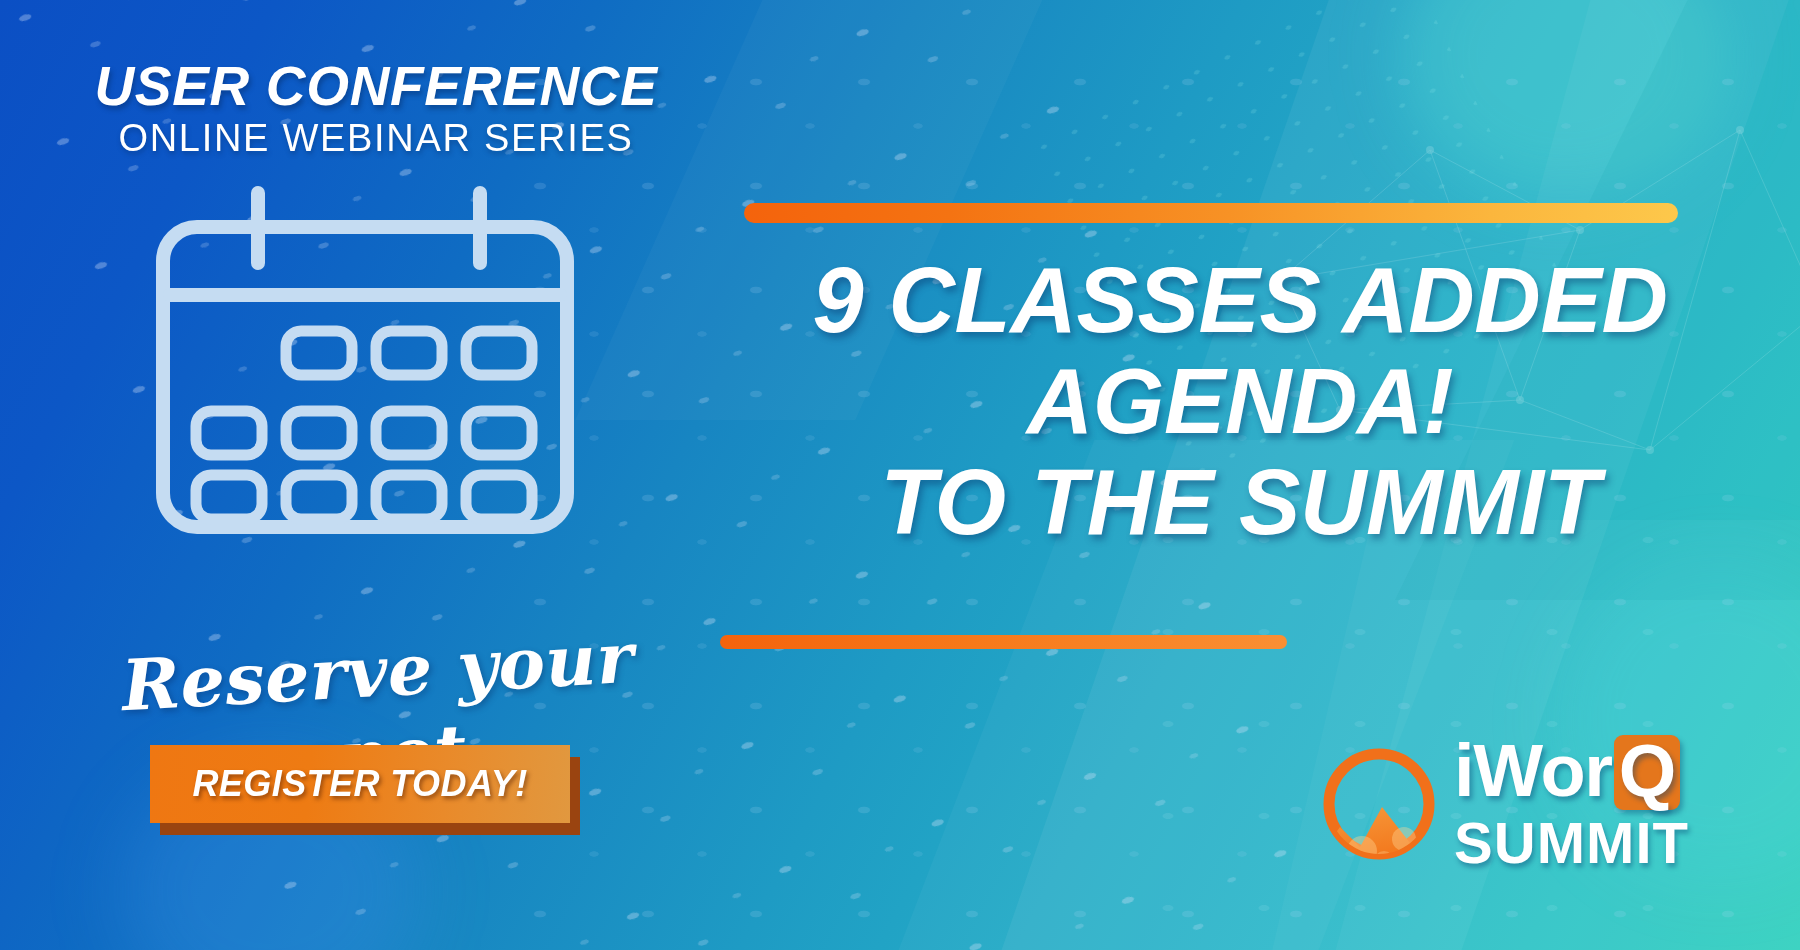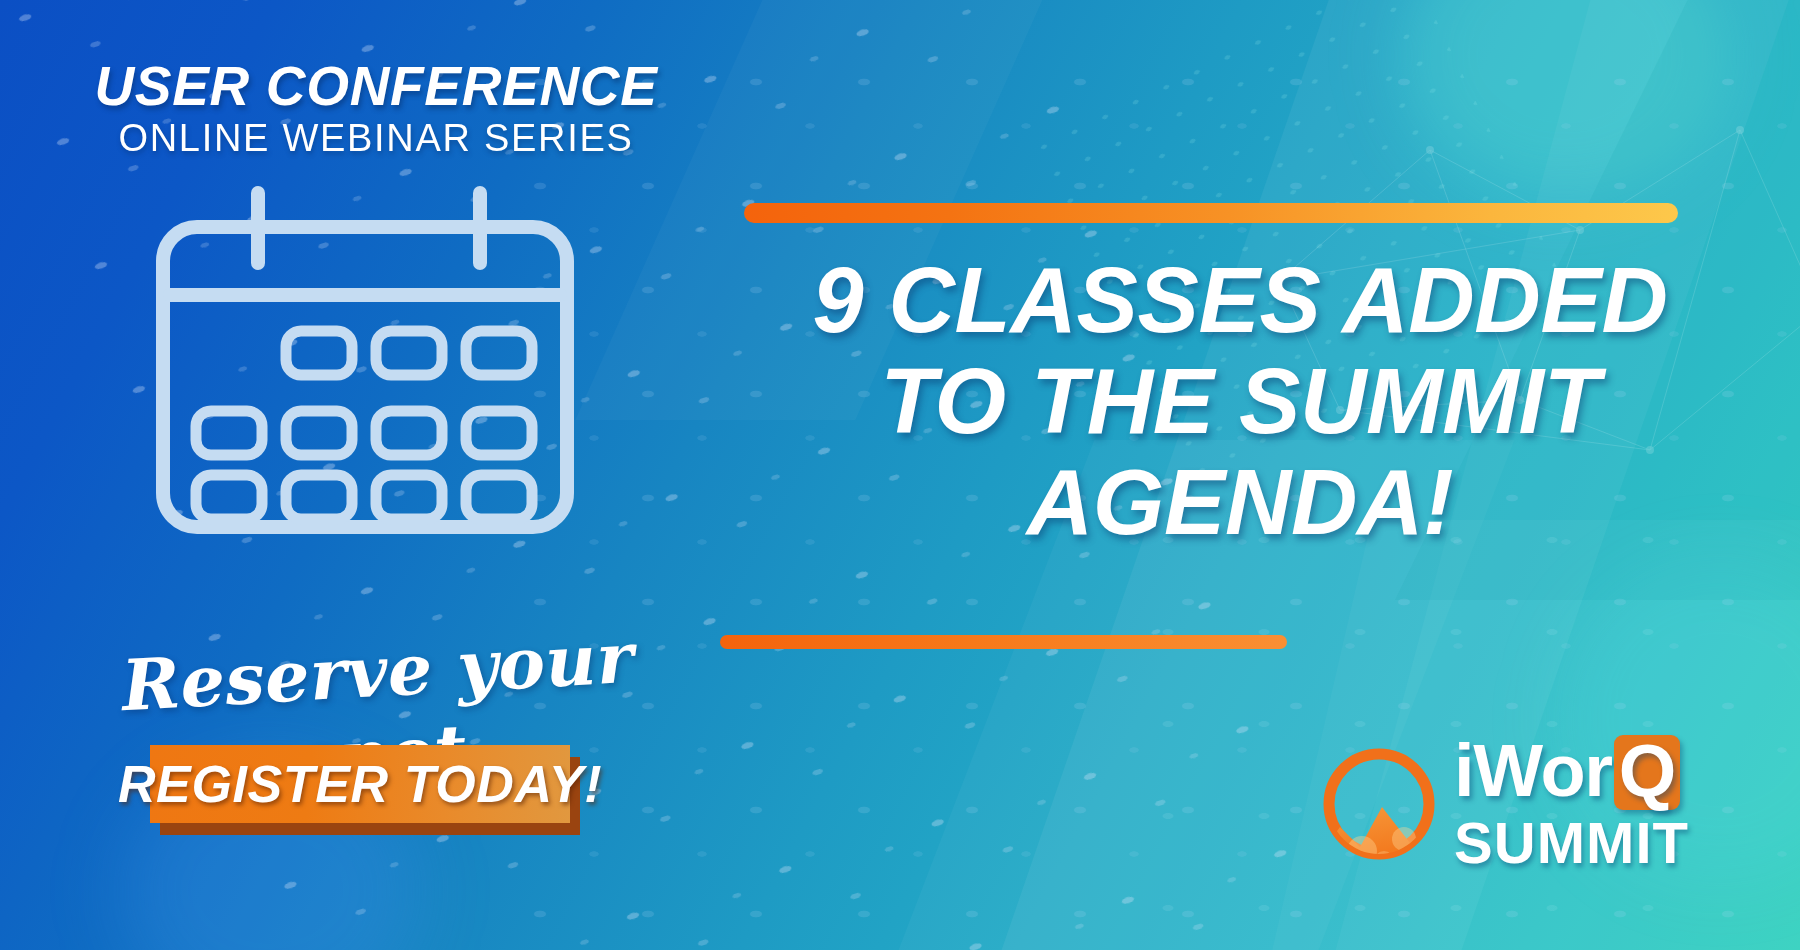--- a/index.html
+++ b/index.html
@@ -258,8 +258,8 @@
 
     <div class="headline">
       <span>9 CLASSES ADDED</span>
+      <span>AGENDA!</span>
       <span>TO THE SUMMIT</span>
-      <span>AGENDA!</span>
     </div>
 
     <div class="rule-bottom"></div>

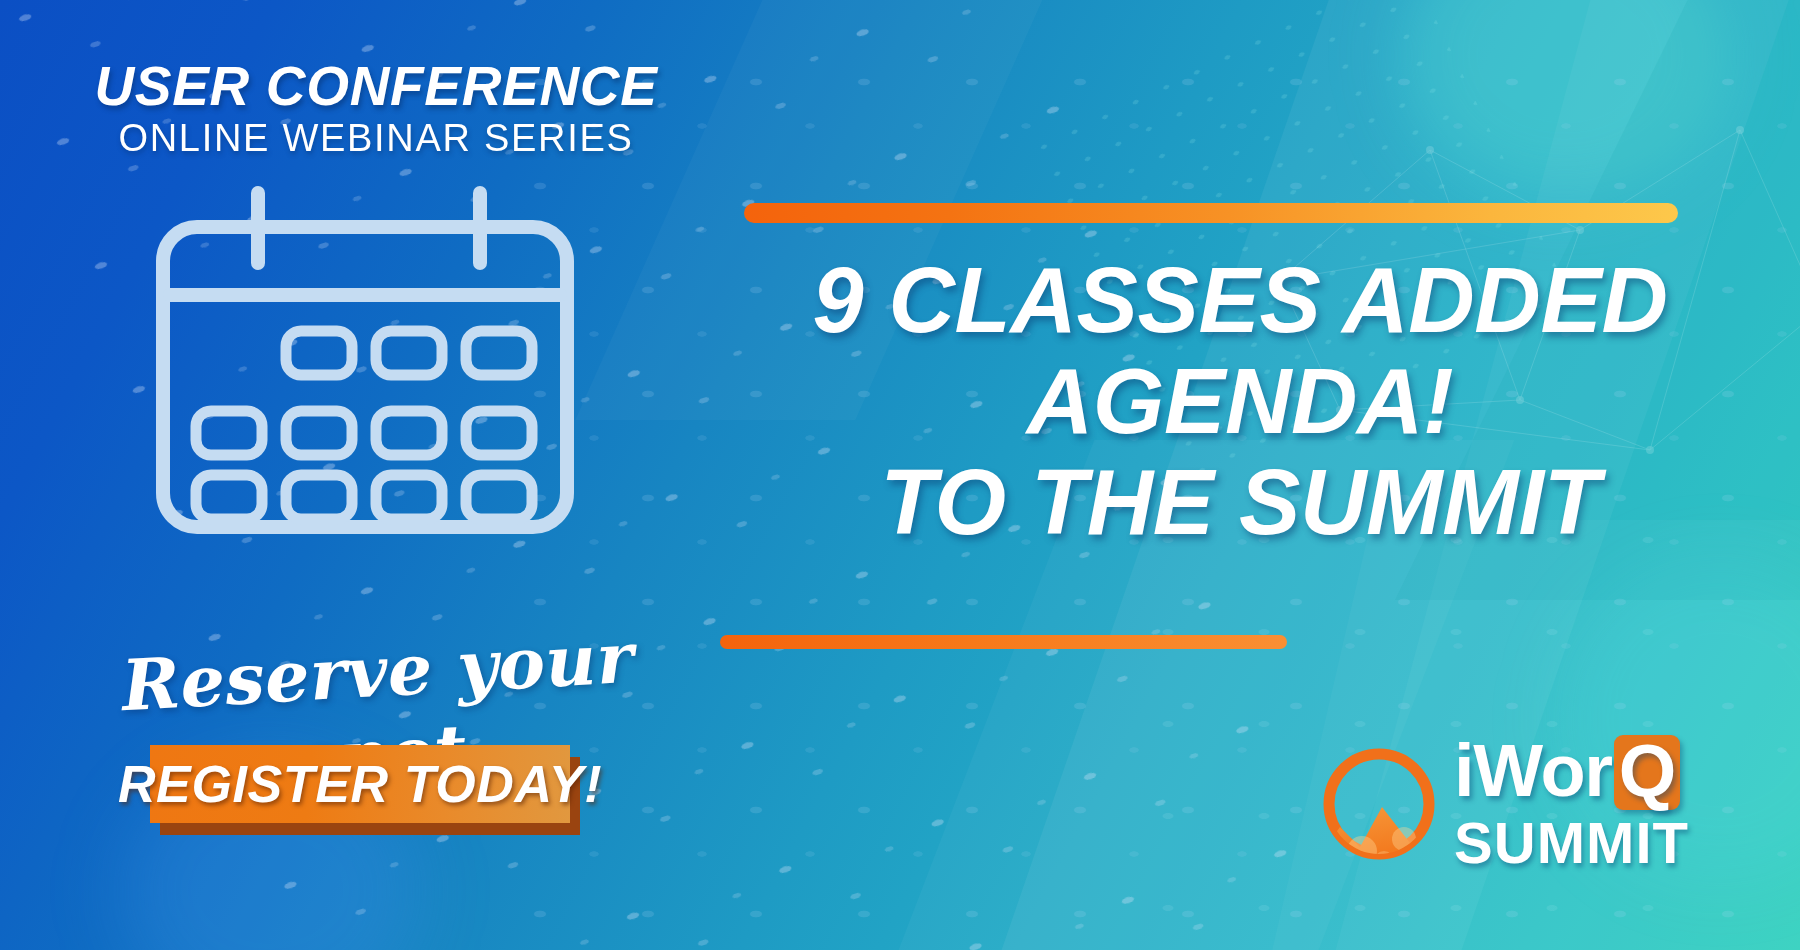--- a/index.html
+++ b/index.html
@@ -111,7 +111,7 @@
     border:none;cursor:pointer;padding:0;
   }
   .cta-label{
-    font-size:52px;font-weight:700;font-style:italic;color:#fff;
+    font-size:36px;font-weight:700;font-style:italic;color:#fff;
     letter-spacing:.012em;white-space:nowrap;
     text-shadow:2px 3px 4px rgba(90,35,5,.55);
   }

